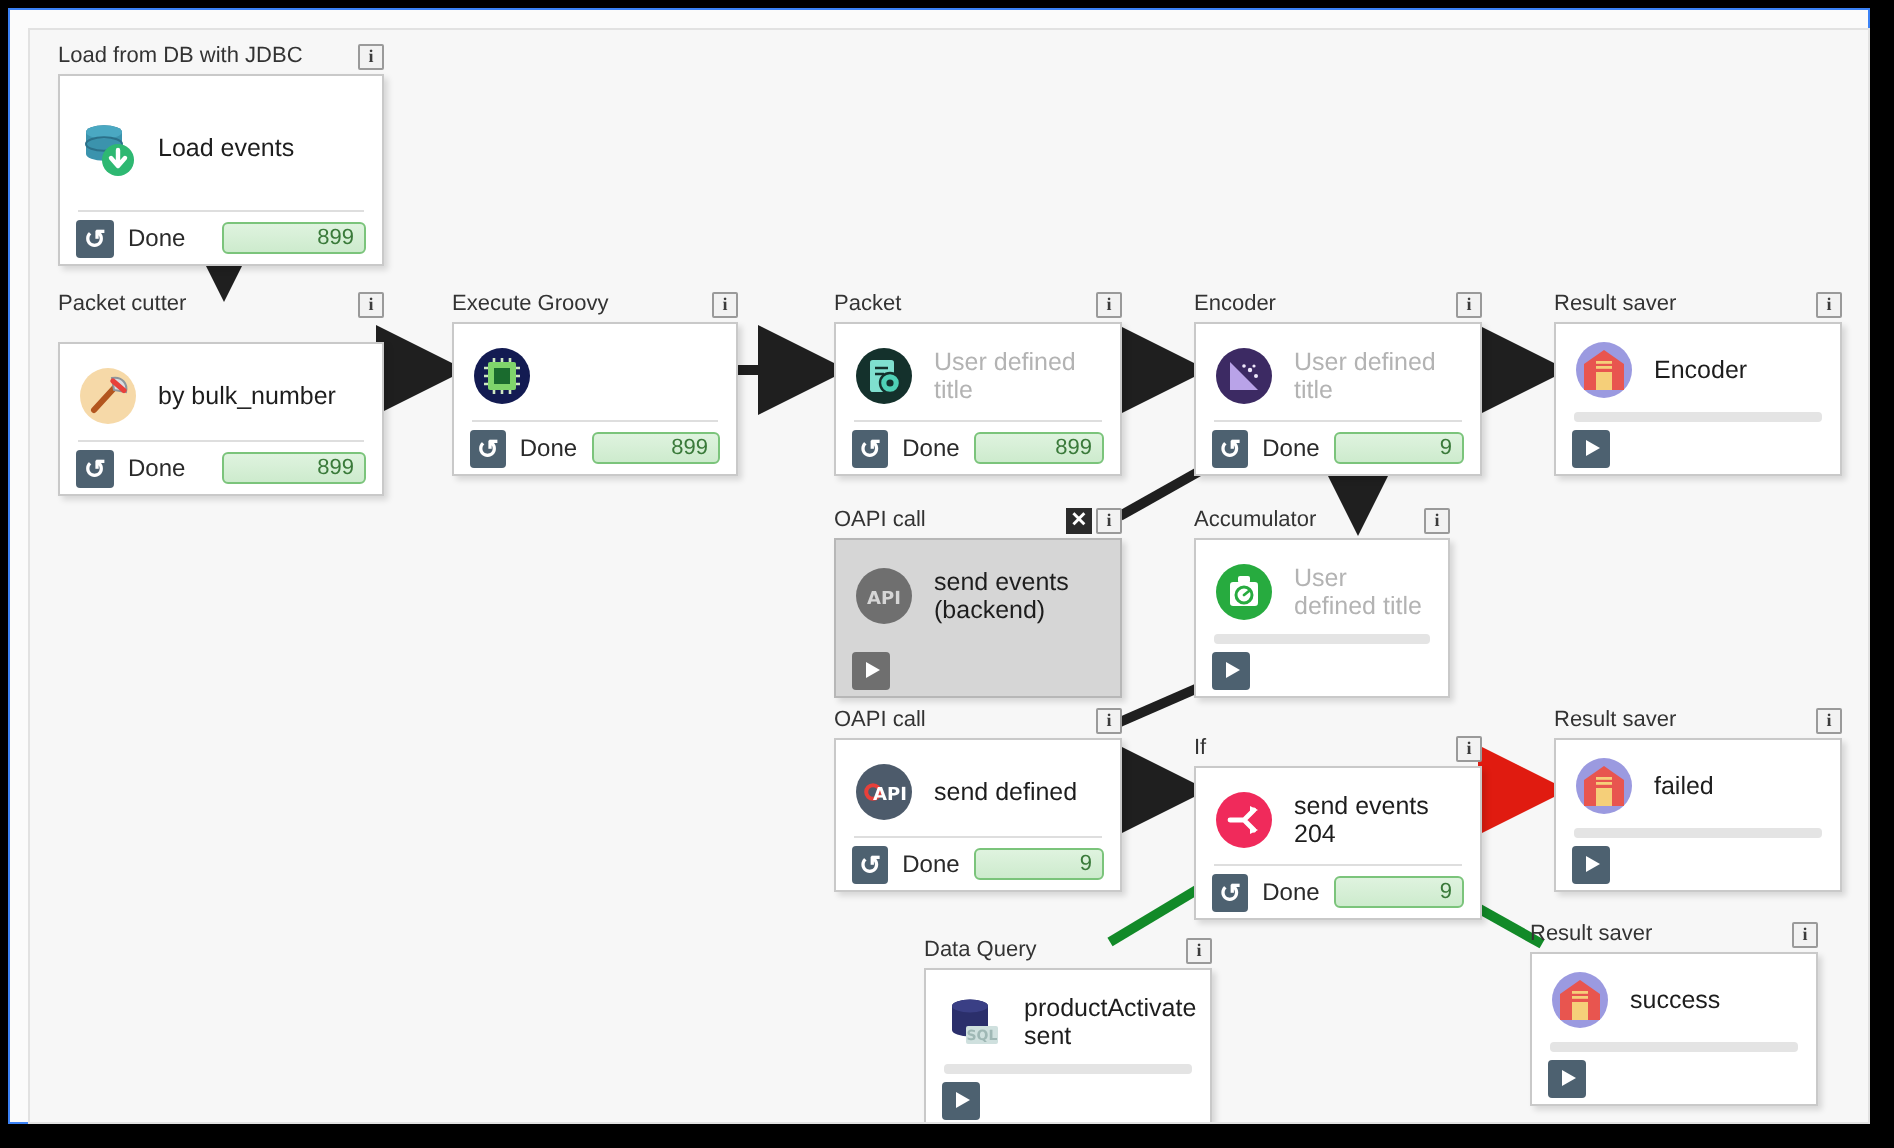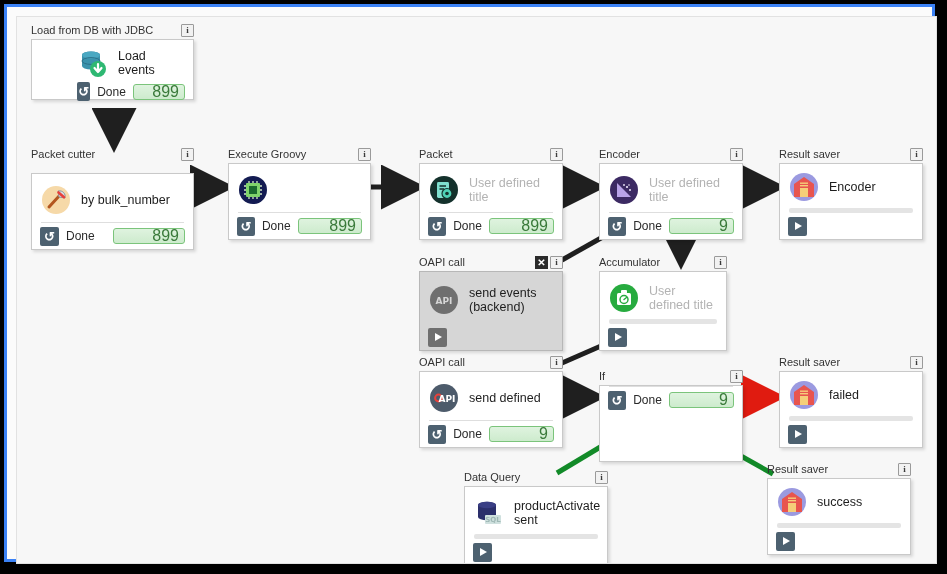--- a/index.html
+++ b/index.html
@@ -15,7 +15,7 @@
   #frame{
     position:absolute;left:4px;top:4px;width:931px;height:558px;
     background:#fbfbfb;
-    border:3px solid #3b82f6;
+    border:1px solid #3b82f6;
     box-shadow:3px 3px 6px rgba(0,0,0,.55);
     box-sizing:border-box;
   }

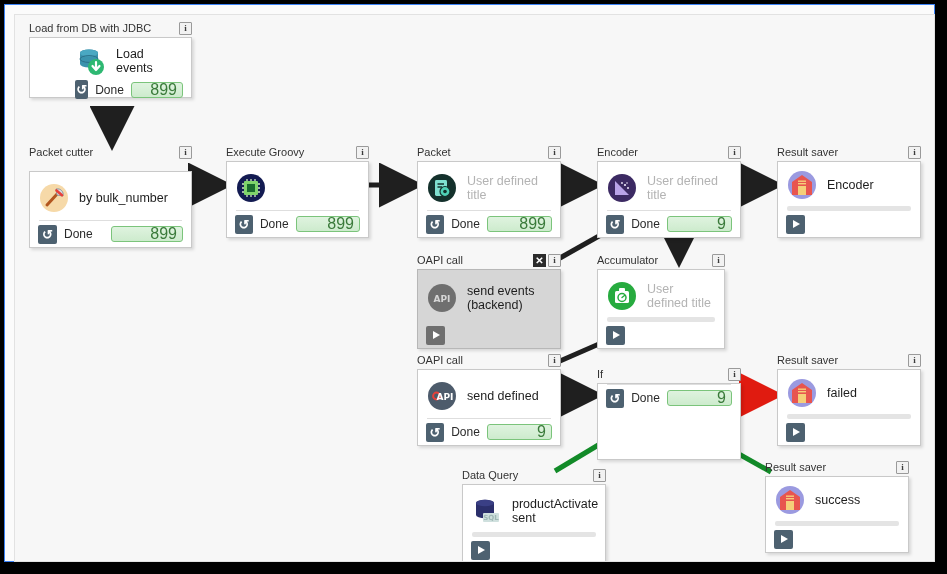--- a/index.html
+++ b/index.html
@@ -152,7 +152,7 @@
             <span class="ibtn">i</span>
           </span>
         </div>
-        <div class="node-body" style="height:61px;padding-left:37px;">
+        <div class="node-body" style="height:96px;">
           <div class="node-main">
             <span class="icn">
               <svg viewBox="0 0 30 30">

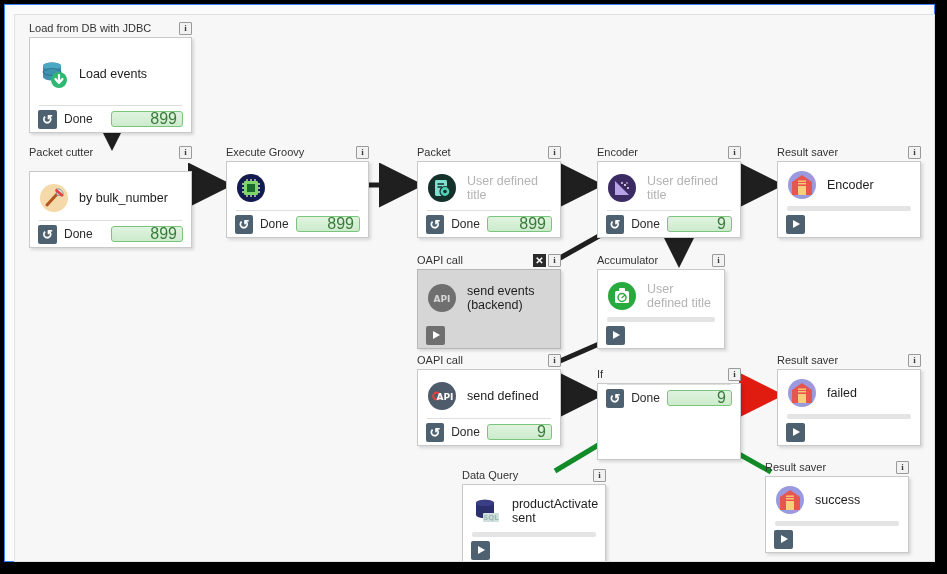--- a/index.html
+++ b/index.html
@@ -76,7 +76,7 @@
     margin-left:auto;height:16px;border:1px solid #7bc47b;border-radius:3px;
     background:linear-gradient(#dff3df,#cdebcd);
     display:flex;align-items:center;justify-content:flex-end;
-    padding-right:5px;font-size:16px;color:#3a7a3a;box-sizing:border-box;
+    padding-right:5px;font-size:11px;color:#3a7a3a;box-sizing:border-box;
   }
   .flatbar{height:5px;background:#e4e4e4;margin:0 9px;border-radius:2px;}
 

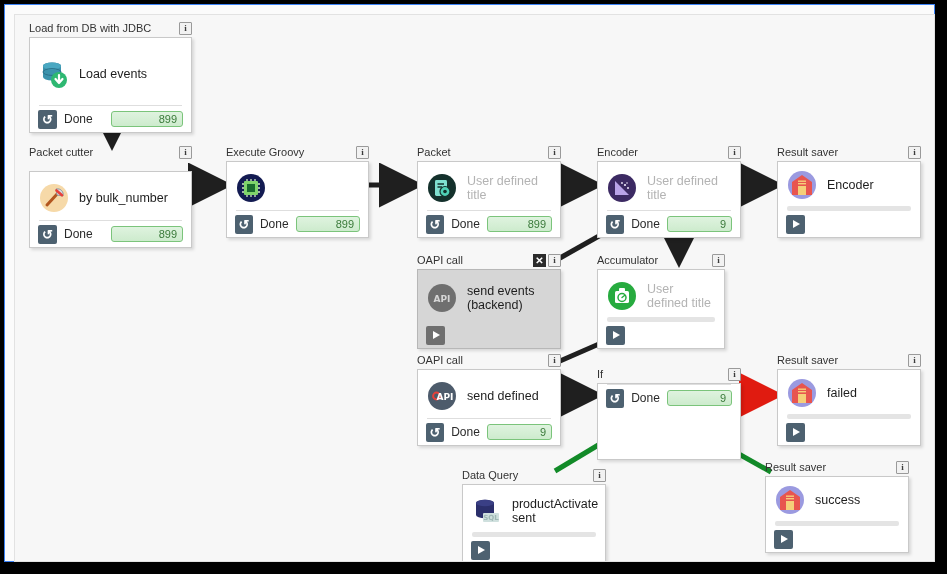--- a/index.html
+++ b/index.html
@@ -411,6 +411,17 @@
           </span>
         </div>
         <div class="node-body" style="height:77px;">
+          <div class="node-main">
+            <span class="icn">
+              <svg viewBox="0 0 30 30">
+                <circle cx="15" cy="15" r="14" fill="#f02a5b"></circle>
+                <path d="M8,15 L15,15 M15,15 L20,10 M15,15 L20,20" stroke="#fff" stroke-width="2.4" fill="none" stroke-linecap="round" stroke-linejoin="round"></path>
+                <path d="M18,8 L22,10 L18,12" fill="#fff"></path>
+                <path d="M18,18 L22,20 L18,22" fill="#fff"></path>
+              </svg>
+            </span>
+            <span class="node-label">send events 204</span>
+          </div>
           <div class="sep"></div>
           <div class="node-foot">
             <span class="btn-redo">↺</span>

